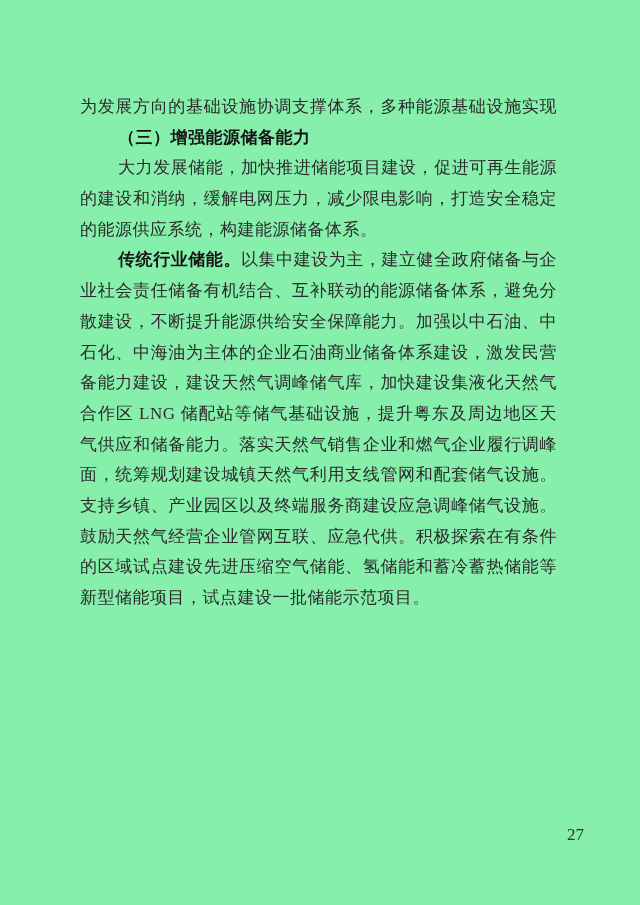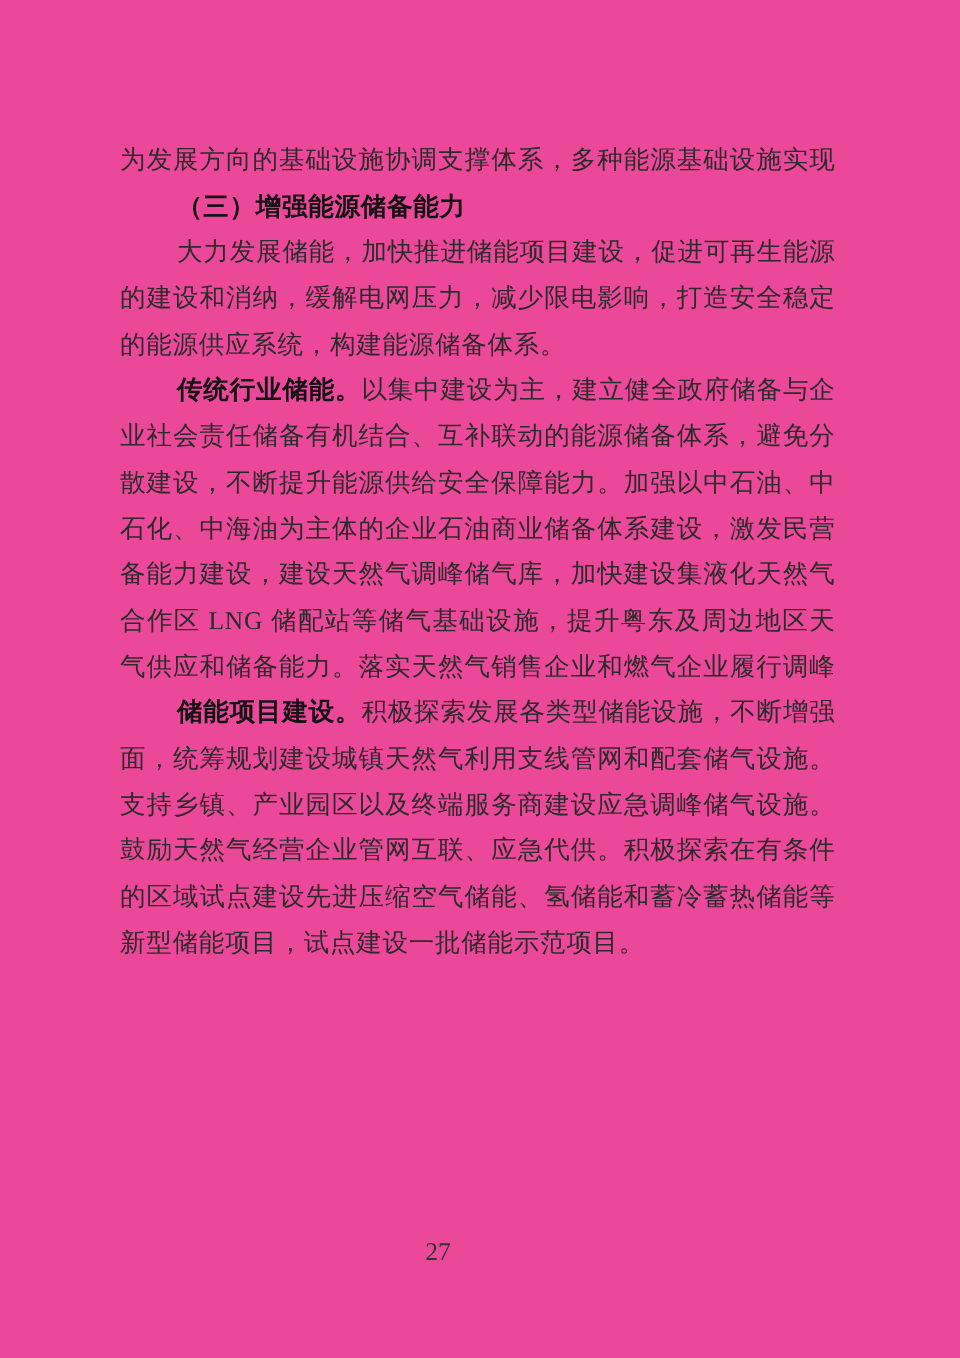--- a/index.html
+++ b/index.html
@@ -16,7 +16,7 @@
     position: relative;
     width: 640px;
     height: 905px;
-    background: #ec4899;
+    background: #86efac;
     overflow: hidden;
   }
   .text-block {

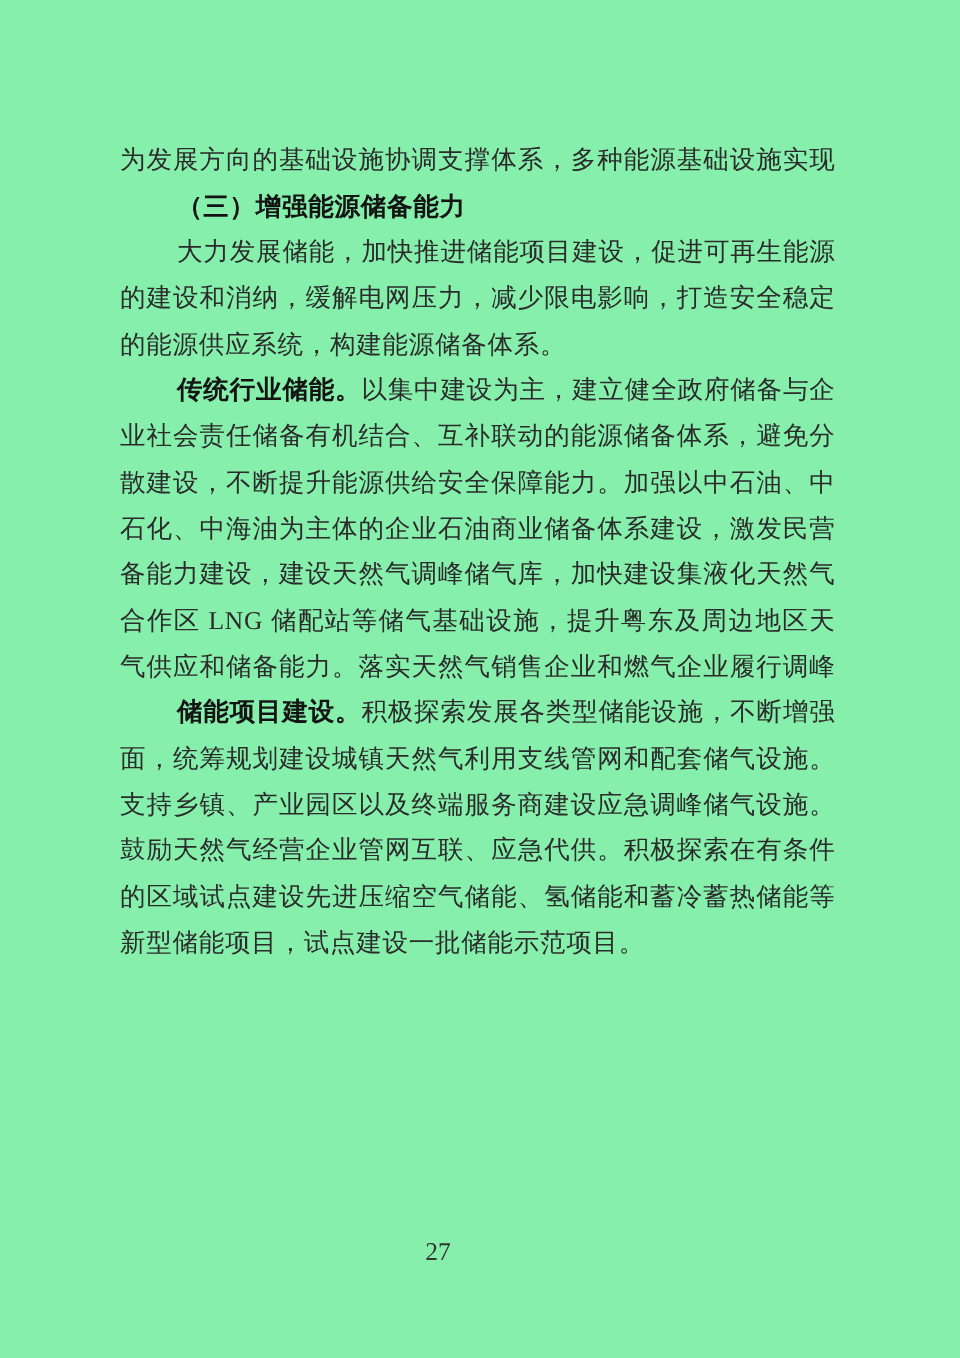--- a/index.html
+++ b/index.html
@@ -74,7 +74,6 @@
       <div class="line fill"><span>备能力建设，建设天然气调峰储气库，加快建设集液化天然气</span></div>
       <div class="line fill"><span>合作区 LNG 储配站等储气基础设施，提升粤东及周边地区天然</span></div>
       <div class="line fill"><span>气供应和储备能力。落实天然气销售企业和燃气企业履行调峰</span></div>
-      <div class="line indent fill"><span class="bold">储能项目建设。</span><span>积极探索发展各类型储能设施，不断增强</span></div>
       <div class="line fill"><span>面，统筹规划建设城镇天然气利用支线管网和配套储气设施。</span></div>
       <div class="line fill"><span>支持乡镇、产业园区以及终端服务商建设应急调峰储气设施。</span></div>
       <div class="line fill"><span>鼓励天然气经营企业管网互联、应急代供。积极探索在有条件</span></div>

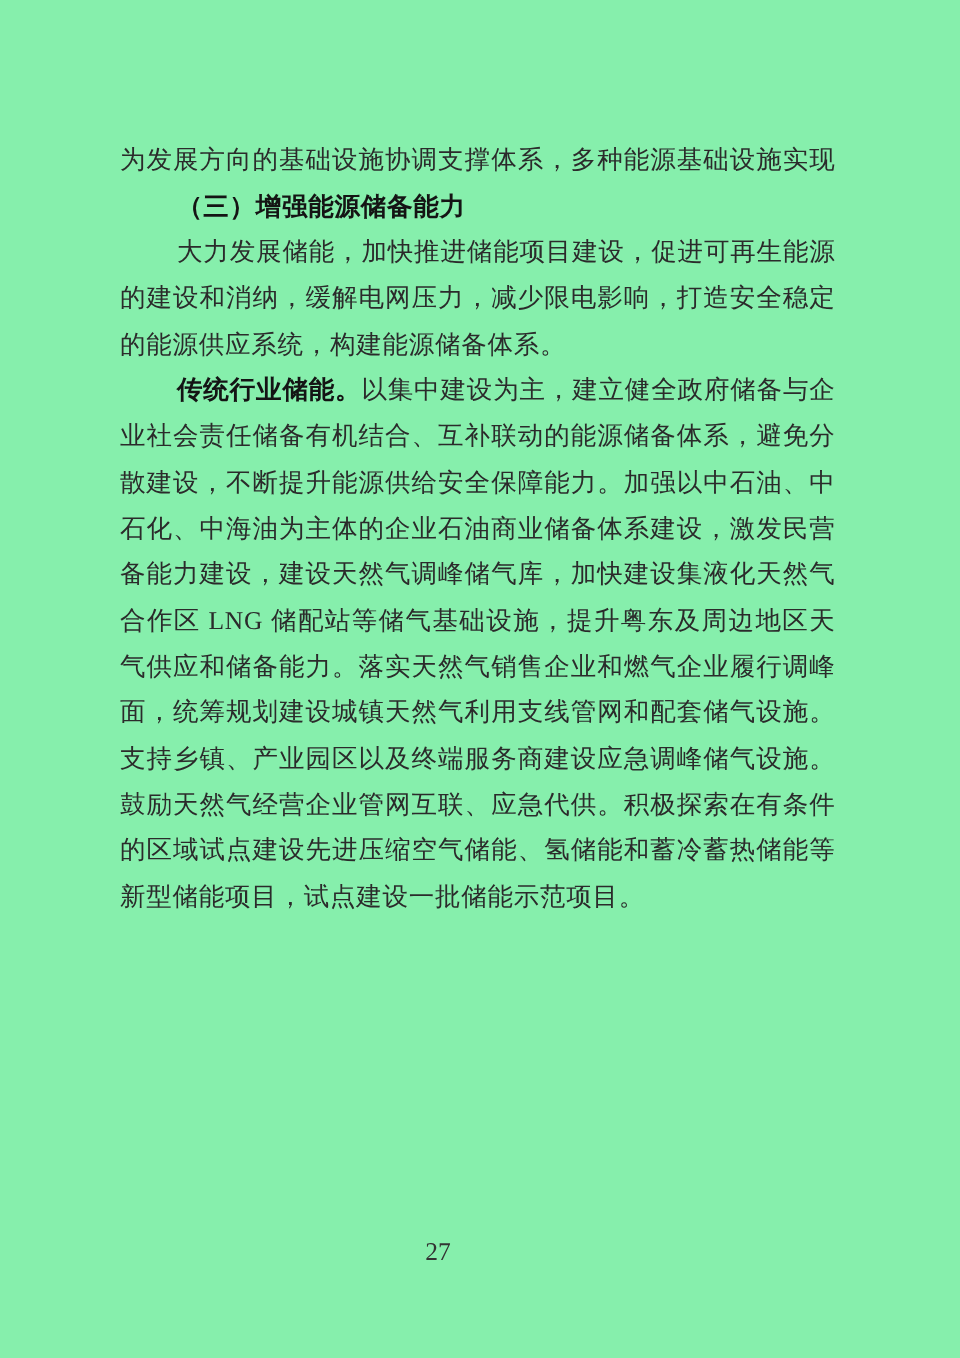--- a/index.html
+++ b/index.html
@@ -51,7 +51,7 @@
     top: 824px;
     left: 0;
     width: 584px;
-    text-align: center;
+    text-align: right;
     font-size: 17px;
     color: #333333;
     line-height: 22px;

